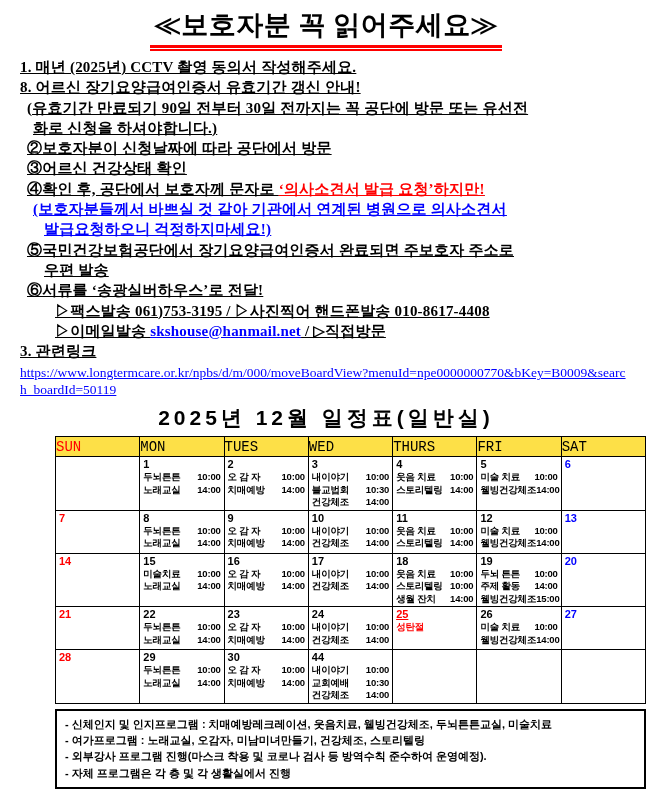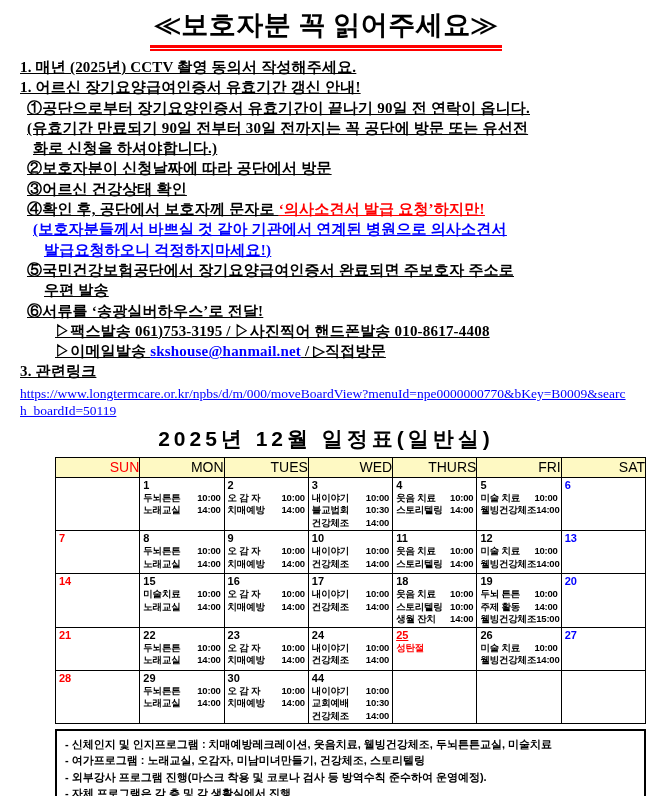--- a/index.html
+++ b/index.html
@@ -102,7 +102,7 @@
 
   <div class="doc-body">
       <div class="doc-line ind0"><span class="seg-normal">1. 매년 (2025년) CCTV 촬영 동의서 작성해주세요.</span></div>
-      <div class="doc-line ind0"><span class="seg-normal">1. 어르신 장기요양급여인증서 유효기간 갱신 안내!</span></div>
+      <div class="doc-line ind0"><span class="seg-normal">8. 어르신 장기요양급여인증서 유효기간 갱신 안내!</span></div>
       <div class="doc-line ind1"><span class="seg-normal">①공단으로부터 장기요양인증서 유효기간이 끝나기 90일 전 연락이 옵니다.</span></div>
       <div class="doc-line ind1"><span class="seg-normal">(유효기간 만료되기 90일 전부터 30일 전까지는 꼭 공단에 방문 또는 유선전</span></div>
       <div class="doc-line ind2"><span class="seg-normal">화로 신청을 하셔야합니다.)</span></div>

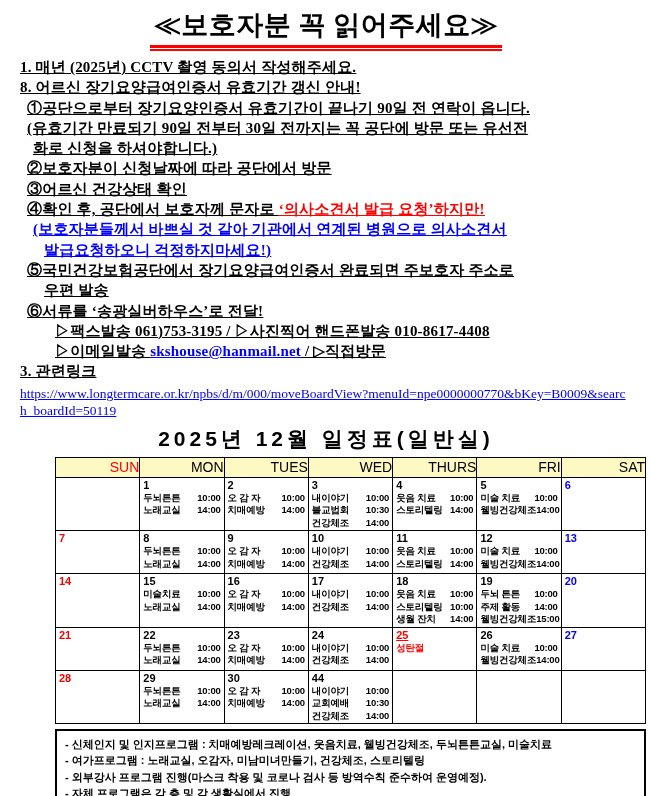--- a/index.html
+++ b/index.html
@@ -103,7 +103,6 @@
   <div class="doc-body">
       <div class="doc-line ind0"><span class="seg-normal">1. 매년 (2025년) CCTV 촬영 동의서 작성해주세요.</span></div>
       <div class="doc-line ind0"><span class="seg-normal">8. 어르신 장기요양급여인증서 유효기간 갱신 안내!</span></div>
-      <div class="doc-line ind1"><span class="seg-normal">①공단으로부터 장기요양인증서 유효기간이 끝나기 90일 전 연락이 옵니다.</span></div>
       <div class="doc-line ind1"><span class="seg-normal">(유효기간 만료되기 90일 전부터 30일 전까지는 꼭 공단에 방문 또는 유선전</span></div>
       <div class="doc-line ind2"><span class="seg-normal">화로 신청을 하셔야합니다.)</span></div>
       <div class="doc-line ind1"><span class="seg-normal">②보호자분이 신청날짜에 따라 공단에서 방문</span></div>

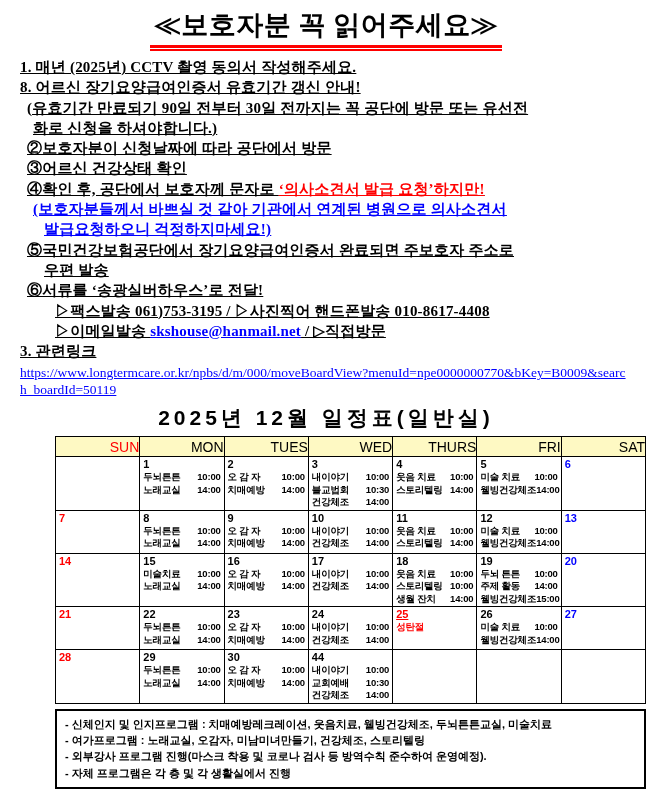--- a/index.html
+++ b/index.html
@@ -63,7 +63,7 @@
   table.cal th, table.cal td { border: 1px solid #000; }
   table.cal th {
     font-size: 14px; font-weight: normal; height: 20px;
-    text-align: right; color: #000; background: #fef9c3;
+    text-align: left; color: #000; background: #fde047; font-family: Liberation Mono, monospace;
   }
   table.cal th.sun { color: #ff0000; }
   table.cal td { vertical-align: top; padding: 1px 3px 1px 3px; background: #fff; }

